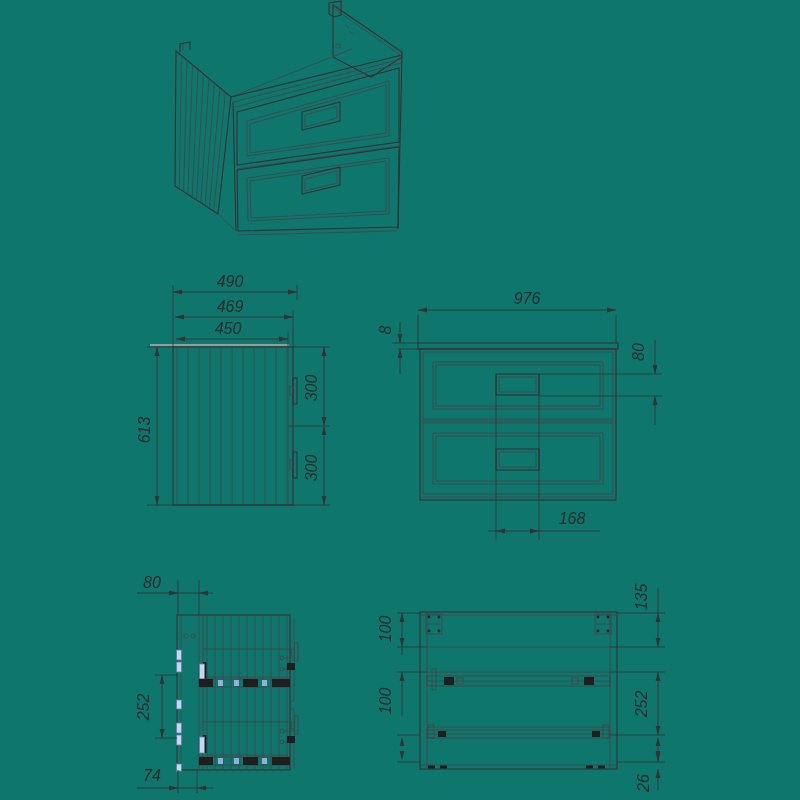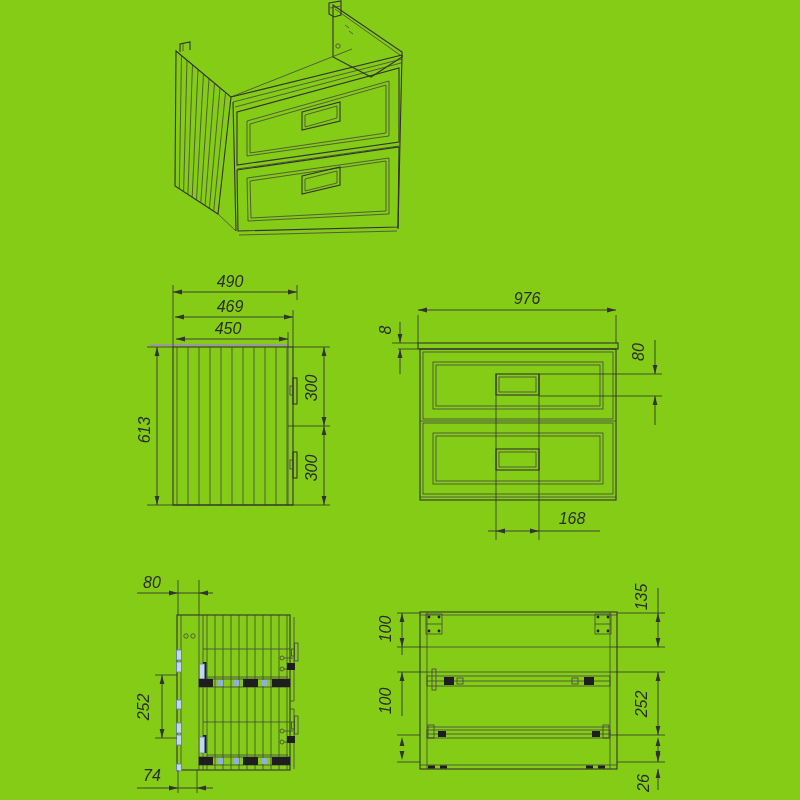--- a/index.html
+++ b/index.html
@@ -3,7 +3,7 @@
 <meta charset="utf-8">
 <style>
   html,body{margin:0;padding:0;background:#ffffff;}
-  #stage{position:relative;width:800px;height:800px;background:#84cc16;overflow:hidden;
+  #stage{position:relative;width:800px;height:800px;background:#0f766e;overflow:hidden;
          font-family:"Liberation Sans",sans-serif;}
   svg{position:absolute;left:0;top:0;}
   .ln{stroke:#333;stroke-width:1.1;fill:none;}

